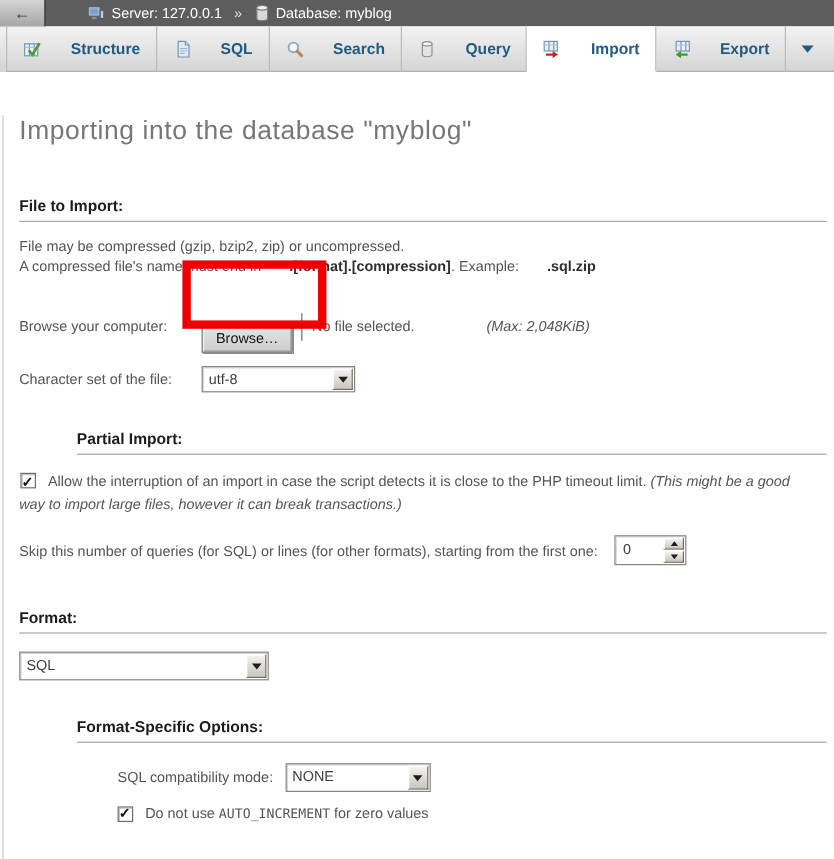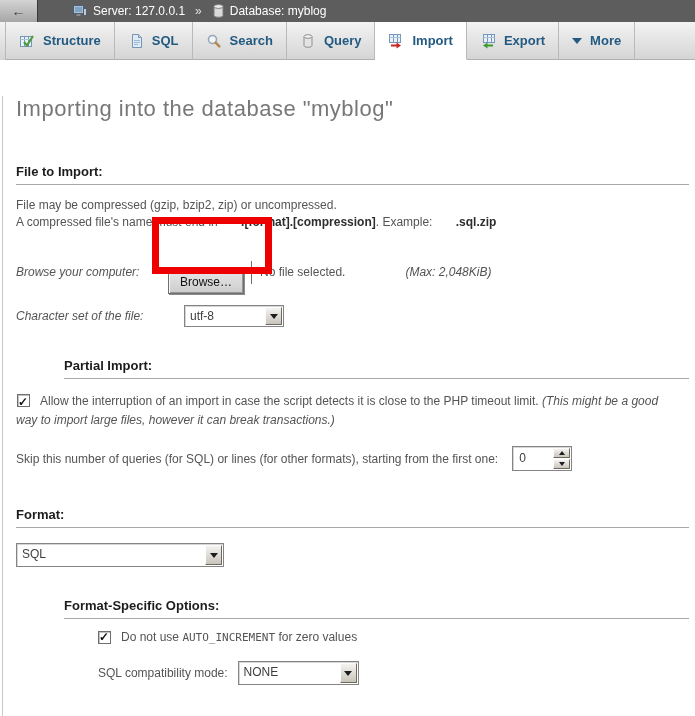--- a/index.html
+++ b/index.html
@@ -21,7 +21,7 @@
   
   .tabbar { height:38px; display:flex; align-items:stretch;
     background:linear-gradient(#f3f3f3,#d4d4d4); padding-left:5px; }
-  .tab { display:flex; align-items:center; gap:8px; padding:0 13px;
+  .tab { display:flex; align-items:center; gap:24px; padding:0 13px;
     border-right:1px solid #b9b9b9; border-bottom:1px solid #b0b0b0;
     color:#235a81; font-size:13px; font-weight:bold; cursor:pointer; }
   .tab:first-child { border-left:1px solid #b9b9b9; }

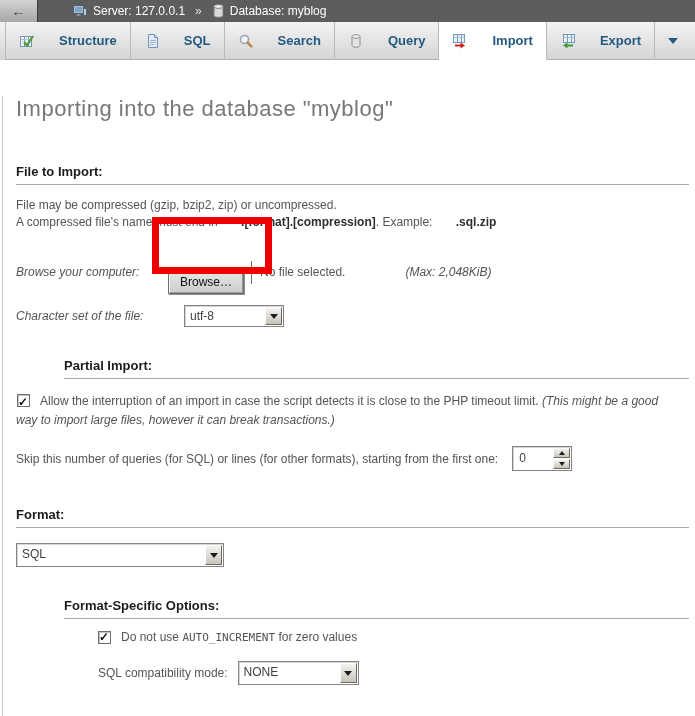--- a/index.html
+++ b/index.html
@@ -45,7 +45,7 @@
   .row { display:flex; align-items:center; font-size:12px; color:#545454; }
   .row-browse { margin-top:19px; }
   .row-charset { margin-top:11px; }
-  .flabel { flex:0 0 152px;font-style:italic; }
+  .flabel { flex:0 0 152px; }
 
   
   .btn-browse { background:linear-gradient(#e6e6e6,#cdcdcd); color:#111;

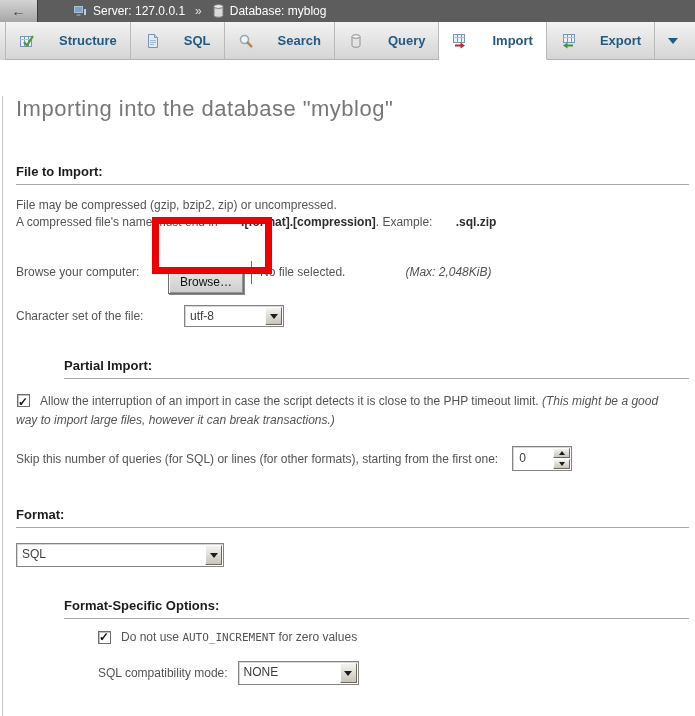--- a/index.html
+++ b/index.html
@@ -68,7 +68,7 @@
     display:flex; align-items:center; justify-content:center; }
   .xselect .btn .tri { width:0; height:0; border-left:4px solid transparent;
     border-right:4px solid transparent; border-top:5px solid #1d1d1d; }
-  .sel-charset { width:100px;margin-left:16px; }
+  .sel-charset { width:128px; }
   .sel-format  { width:208px; height:24px; margin-top:15px; }
   .sel-compat  { width:121px; height:24px; }
 

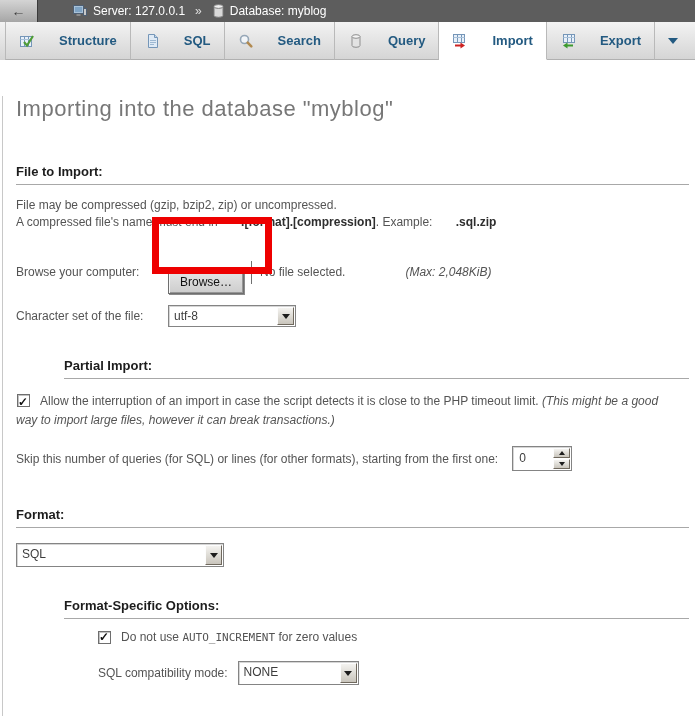--- a/index.html
+++ b/index.html
@@ -285,11 +285,6 @@
 
   <h2 class="sec tight">Format-Specific Options:</h2>
 
-  <div class="row indent-row autoinc-row">
-    <span class="cb on"></span>
-    <span><span>Do not use </span><span class="mono">AUTO_INCREMENT</span><span> for zero values</span></span>
-  </div>
-
   <div class="row indent-row compat-row">
     <span class="compat-label">SQL compatibility mode:</span>
     <span class="xselect sel-compat">
@@ -300,6 +295,11 @@
     </span>
   </div>
 
+  <div class="row indent-row autoinc-row">
+    <span class="cb on"></span>
+    <span><span>Do not use </span><span class="mono">AUTO_INCREMENT</span><span> for zero values</span></span>
+  </div>
+
   <button class="btn-go">Go</button>
 
 </div>

